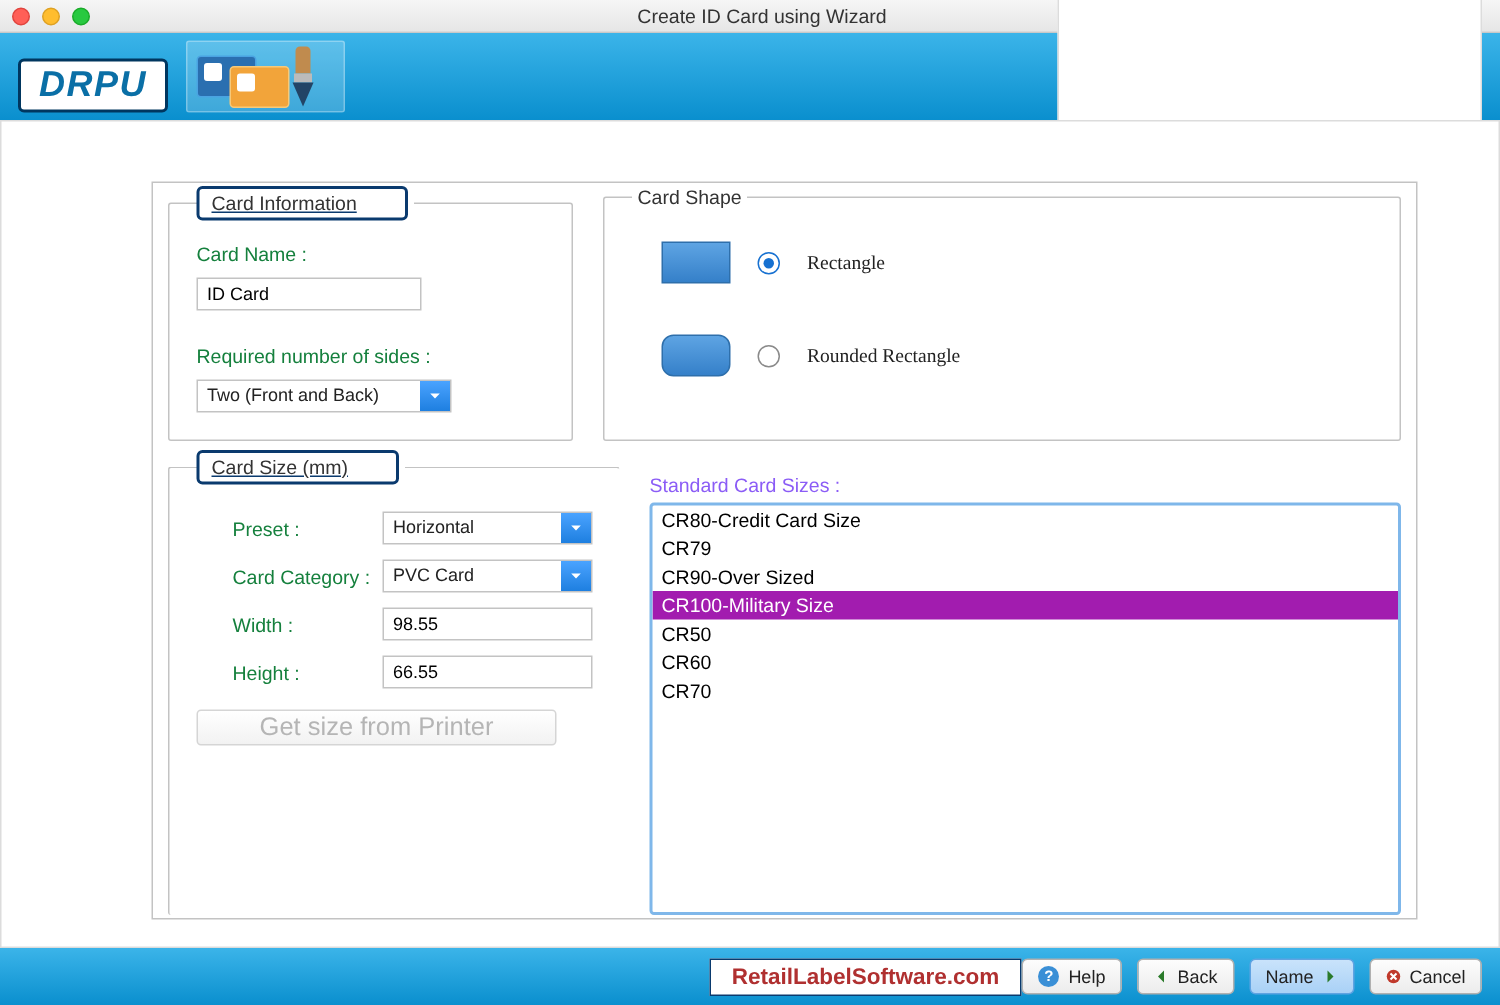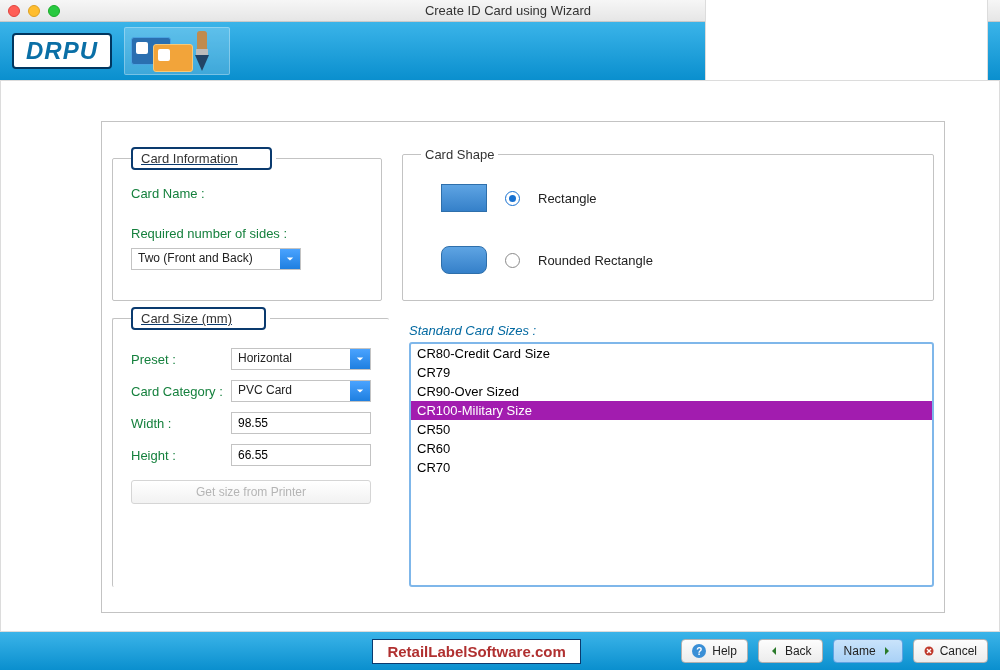--- a/index.html
+++ b/index.html
@@ -29,7 +29,7 @@
 .product-title .main { font-size: 25px; font-weight: 600; }
 .product-title .sub { font-size: 18px; font-weight: 600; color: #044a7f; }
 
-.header-left { display: flex; align-items: center; }
+.header-left { display: flex; align-items: flex-end; }
 .header-icons-wrap { background: rgba(255,255,255,0.2); border: 1px solid rgba(255,255,255,0.3); margin-left: 12px; padding: 2px 14px 2px 6px; display: flex; align-items: center; border-radius: 2px; }
 
 

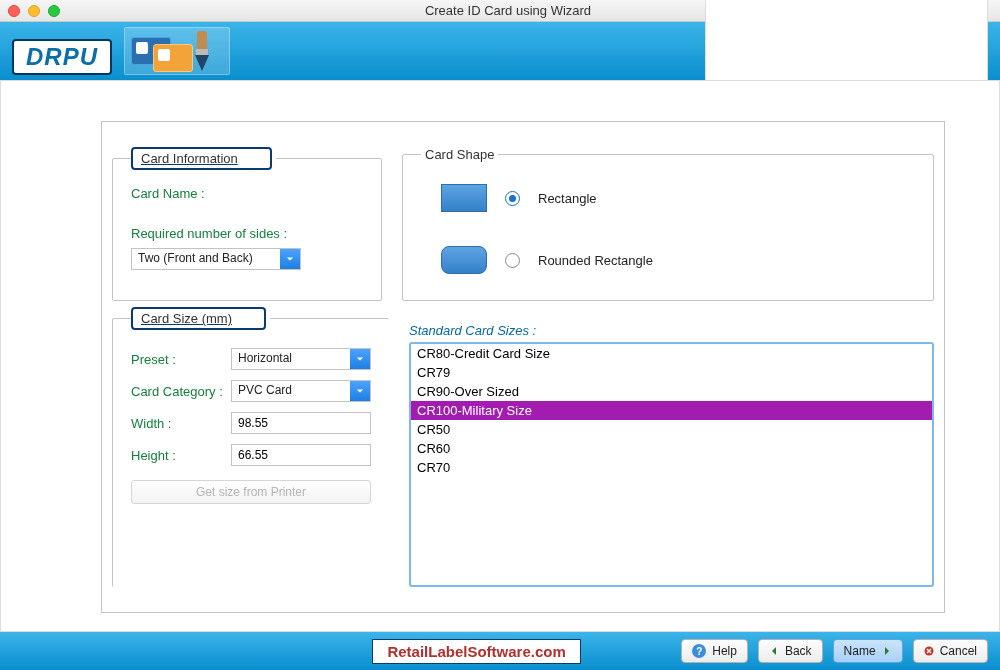--- a/index.html
+++ b/index.html
@@ -34,7 +34,7 @@
 
 
 .main { background: #fff; margin: 0; height: 552px; border: 1px solid #dcdcdc; position: relative; }
-.inner { position: absolute; top: 40px; left: 100px; right: 54px; bottom: 18px; border: 1px solid #c3c3c3; padding: 25px 10px; display: flex; flex-direction: column; }
+.inner { position: absolute; top: 40px; left: 100px; right: 54px; bottom: 18px; border: 1px solid #c3c3c3; padding: 2px 10px; display: flex; flex-direction: column; }
 
 .row1 { display: flex; gap: 20px; }
 fieldset { border: 1px solid #c3c3c3; border-radius: 2px; padding: 14px 18px 18px; position: relative; }

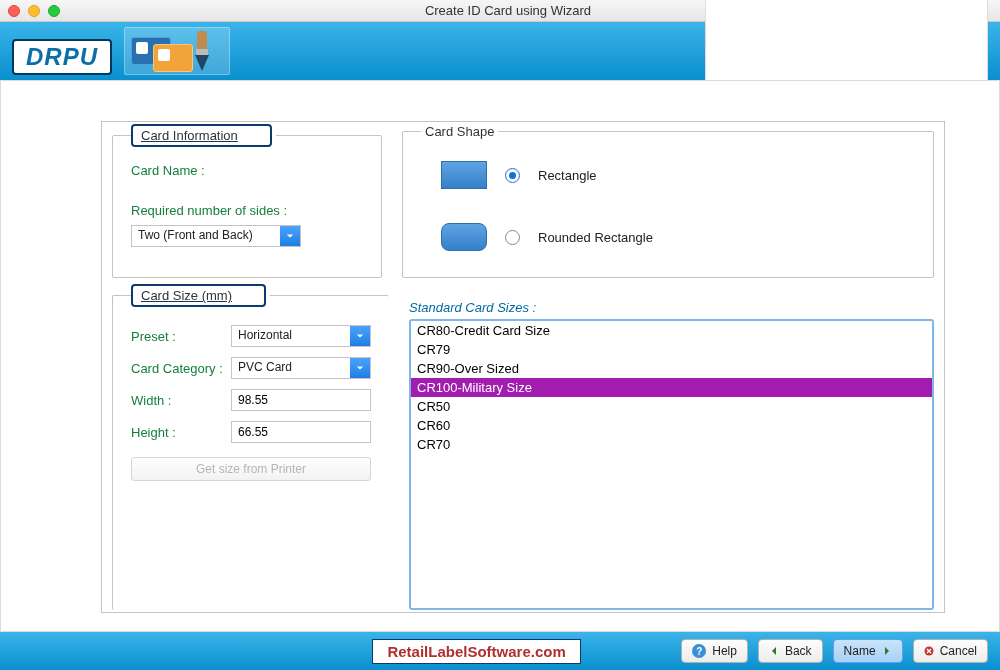--- a/index.html
+++ b/index.html
@@ -63,7 +63,7 @@
 .radio { width: 15px; height: 15px; border: 1px solid #8a8a8a; border-radius: 50%; display: inline-flex; align-items: center; justify-content: center; background: #fff; }
 .radio.checked { border-color: #1771d1; }
 .radio.checked::after { content: ""; width: 7px; height: 7px; background: #1771d1; border-radius: 50%; }
-.shape-label { font-size: 13px; color: #222; }
+.shape-label { font-size: 13px; color: #222; font-family: Liberation Serif, serif; }
 
 
 .row2 { display: flex; gap: 20px; margin-top: 6px; flex: 1; }

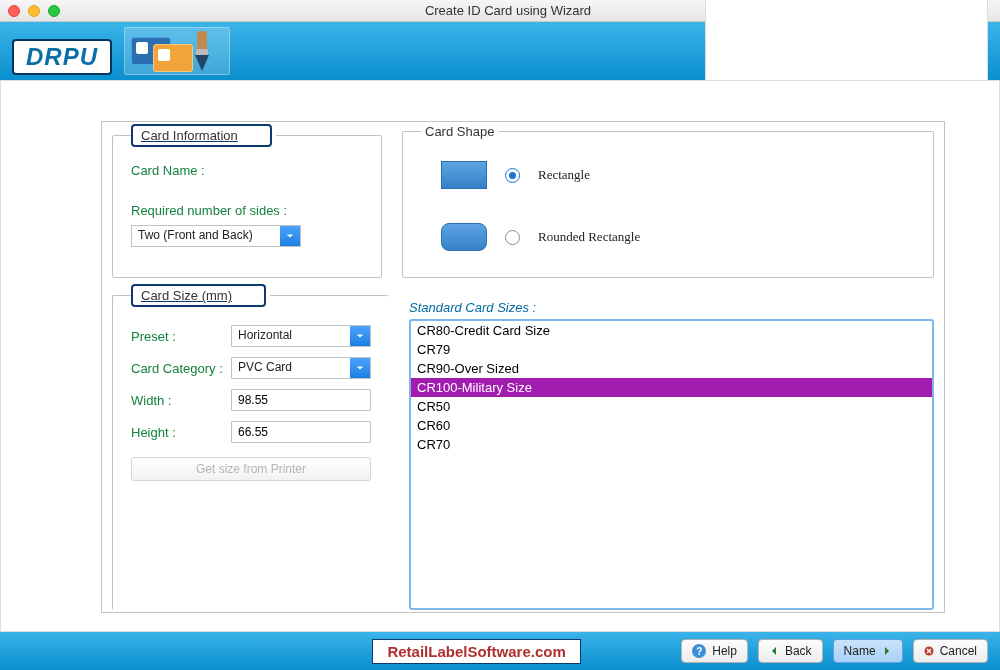--- a/index.html
+++ b/index.html
@@ -130,6 +130,7 @@
       <fieldset class="card-info">
         <legend><span class="legend-boxed"><span class="legend-underline">Card Information</span></span></legend>
         <label class="fld">Card Name :</label><br>
+        <input type="text" class="txt name" value="ID Card" style="">
         <div class="sides-block">
           <label class="fld">Required number of sides :</label>
           <div class="select">

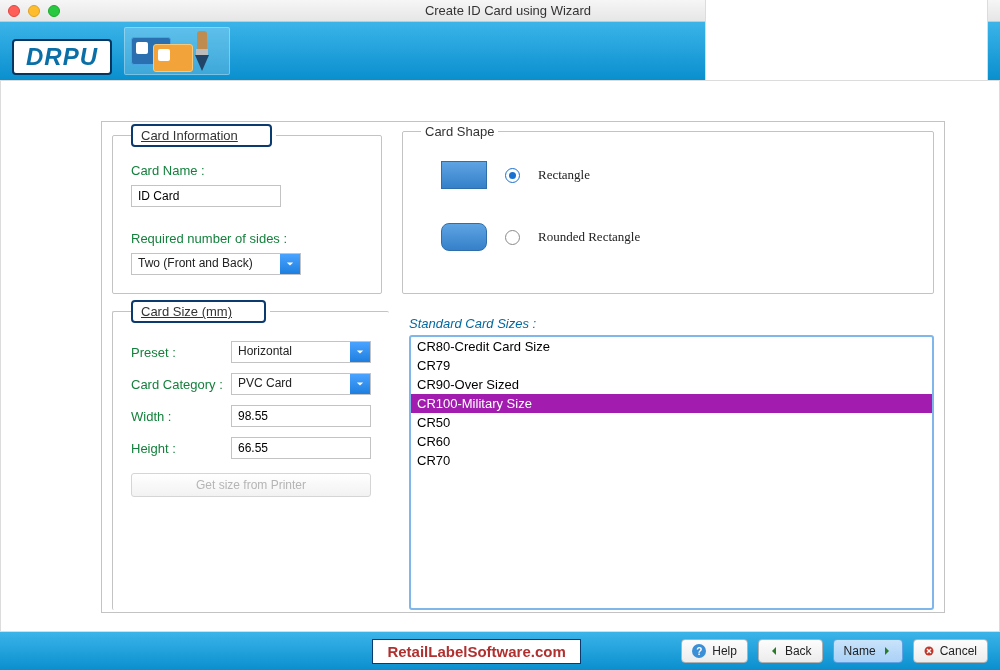--- a/index.html
+++ b/index.html
@@ -74,7 +74,7 @@
 .get-size { margin-top: 14px; height: 24px; width: 240px; background: linear-gradient(#fff, #f2f2f2); border: 1px solid #d5d5d5; color: #b5b5b5; font-size: 12px; border-radius: 3px; }
 
 .standard-sizes { flex: 1; display: flex; flex-direction: column; padding-top: 16px; }
-.std-label { font-size: 13px; color: #0369a1; margin-bottom: 4px; font-style: italic; }
+.std-label { font-size: 13px; color: #8b5cf6; margin-bottom: 4px; }
 .list-box { flex: 1; border: 2px solid #7fb7ea; border-radius: 3px; background: #fff; overflow: hidden; }
 .list-box .item { font-size: 13px; padding: 2px 6px; cursor: default; }
 .list-box .item.selected { background: #a21caf; color: #fff; }

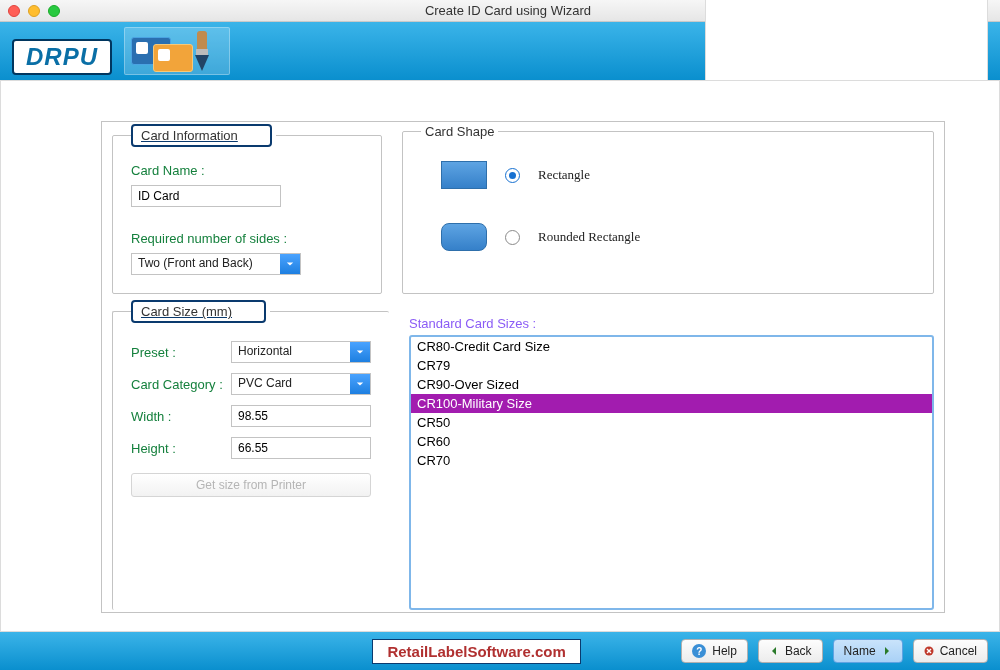--- a/index.html
+++ b/index.html
@@ -68,7 +68,7 @@
 
 .row2 { display: flex; gap: 20px; margin-top: 6px; flex: 1; }
 .card-size { width: 270px; display: flex; flex-direction: column; }
-.size-grid { display: grid; grid-template-columns: 100px 140px; row-gap: 10px; align-items: center; margin-top: 4px; }
+.size-grid { display: grid; grid-template-columns: 100px 140px; row-gap: 10px; align-items: center; margin-top: 4px; margin-left: 24px; }
 .size-grid .select { width: 140px; }
 .size-grid input.txt { width: 140px; }
 .get-size { margin-top: 14px; height: 24px; width: 240px; background: linear-gradient(#fff, #f2f2f2); border: 1px solid #d5d5d5; color: #b5b5b5; font-size: 12px; border-radius: 3px; }

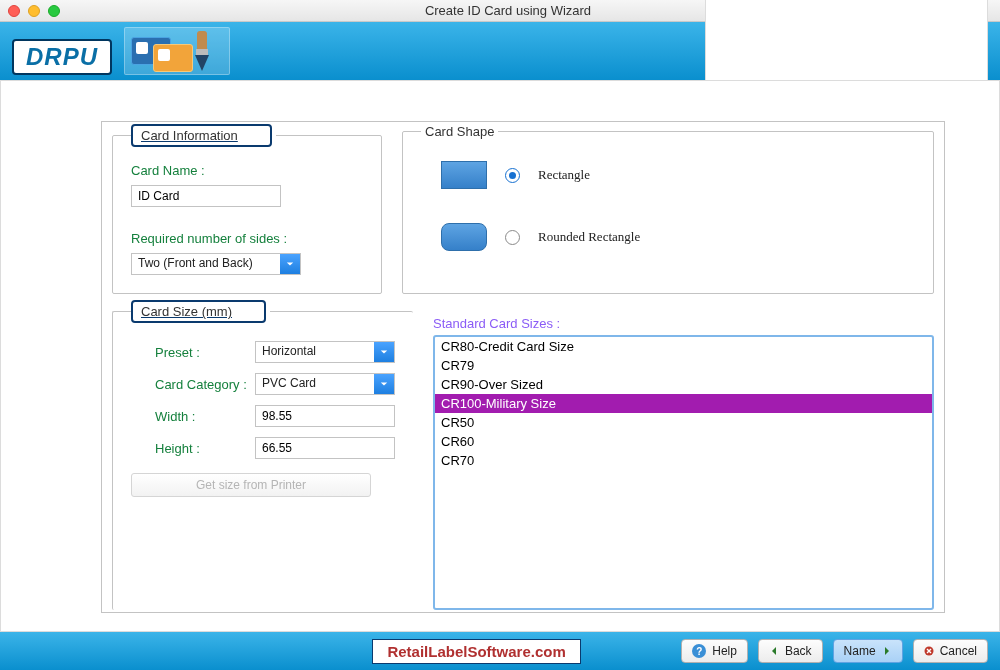--- a/index.html
+++ b/index.html
@@ -71,7 +71,7 @@
 .size-grid { display: grid; grid-template-columns: 100px 140px; row-gap: 10px; align-items: center; margin-top: 4px; margin-left: 24px; }
 .size-grid .select { width: 140px; }
 .size-grid input.txt { width: 140px; }
-.get-size { margin-top: 14px; height: 24px; width: 240px; background: linear-gradient(#fff, #f2f2f2); border: 1px solid #d5d5d5; color: #b5b5b5; font-size: 12px; border-radius: 3px; }
+.get-size { margin-top: 14px; height: 24px; width: 240px; background: linear-gradient(#fff, #f2f2f2); border: 1px solid #d5d5d5; color: #b5b5b5; font-size: 17px; border-radius: 3px; }
 
 .standard-sizes { flex: 1; display: flex; flex-direction: column; padding-top: 16px; }
 .std-label { font-size: 13px; color: #8b5cf6; margin-bottom: 4px; }

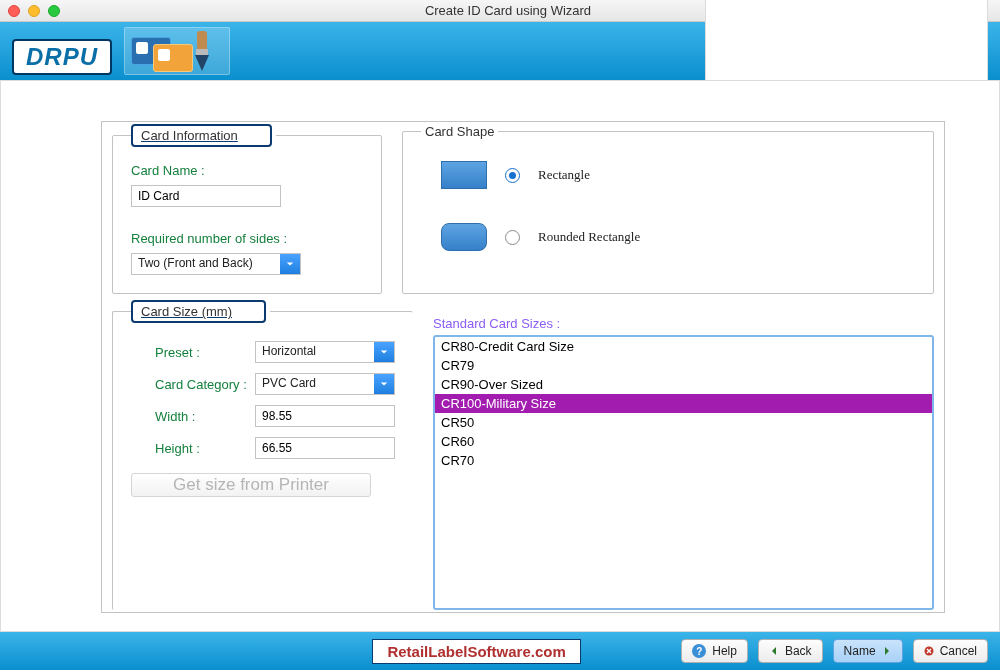--- a/index.html
+++ b/index.html
@@ -80,7 +80,7 @@
 .list-box .item.selected { background: #a21caf; color: #fff; }
 
 
-.footer { height: 38px; background: linear-gradient(#3bb4e9, #0a8fce); display: flex; align-items: center; padding: 0 12px; justify-content: space-between; }
+.footer { height: 38px; background: linear-gradient(#3bb4e9, #0a8fce); display: flex; align-items: center; padding: 0 12px; justify-content: flex-end; }
 .retail { background: #fff; border: 1px solid #0a3a6e; padding: 3px 14px; font-size: 15px; font-weight: 600; color: #b03030; margin-left: 260px; }
 .footer-btns { display: flex; gap: 10px; }
 .btn { height: 24px; padding: 0 10px; background: linear-gradient(#fdfdfd, #ececec); border: 1px solid #b0b0b0; border-radius: 4px; display: flex; align-items: center; gap: 6px; font-size: 12px; color: #222; }

